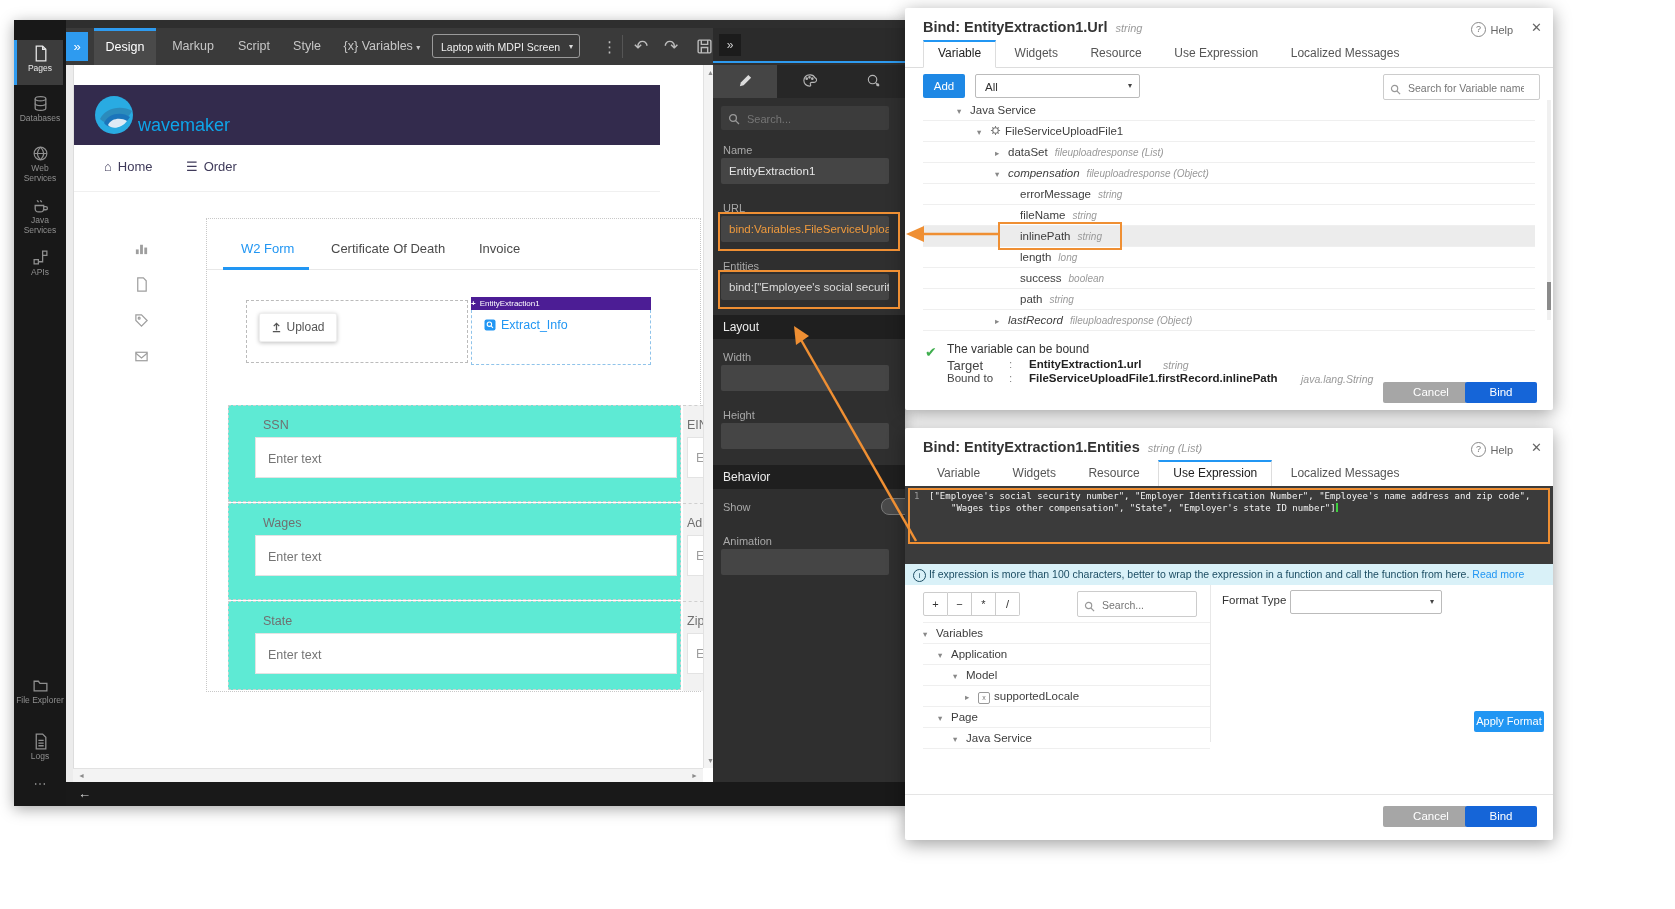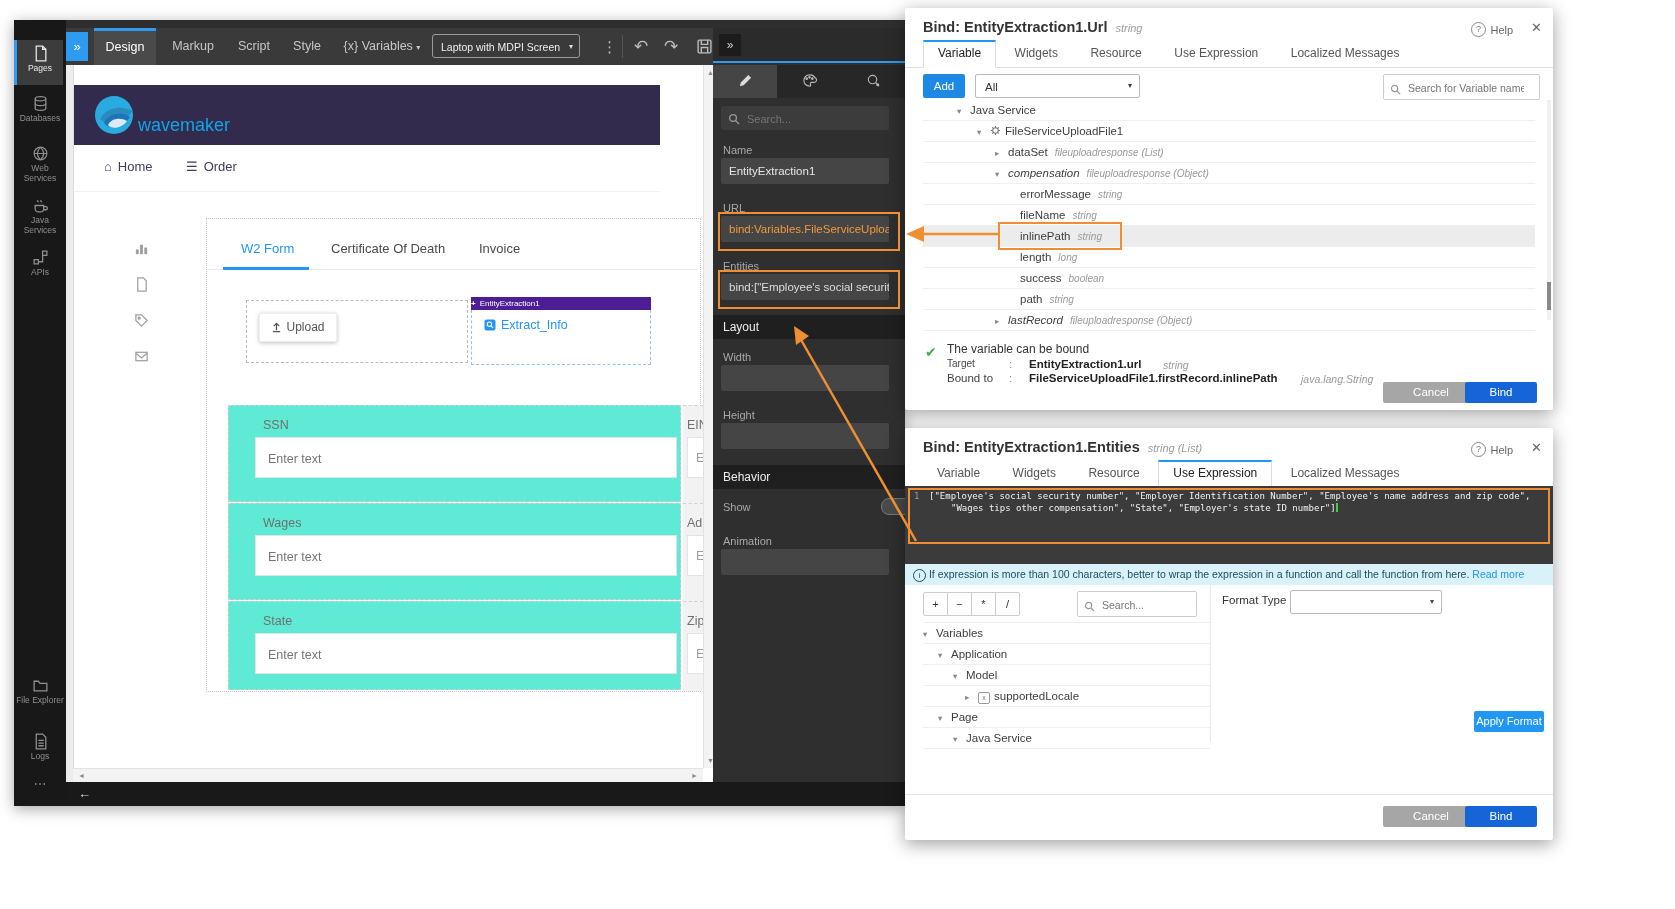--- a/index.html
+++ b/index.html
@@ -397,7 +397,7 @@
 
     <span class="a" style="left:20px;top:336px;color:#3fae4e;font-size:14px;">✔</span>
     <span class="a" style="left:42px;top:334px;font-size:12px;color:#333;">The variable can be bound</span>
-    <span class="a" style="left:42px;top:350px;font-size:10px;color:#444;">Target</span>
+    <span class="a" style="left:42px;top:350px;font-size:13px;color:#444;">Target</span>
     <span class="a" style="left:104px;top:350px;font-size:11.5px;color:#888;">:</span>
     <span class="a" style="left:124px;top:350px;font-size:11.5px;color:#222;font-weight:bold;">EntityExtraction1.url</span>
     <span class="a" style="left:258px;top:351px;font-size:10.5px;font-style:italic;color:#999;">string</span>

